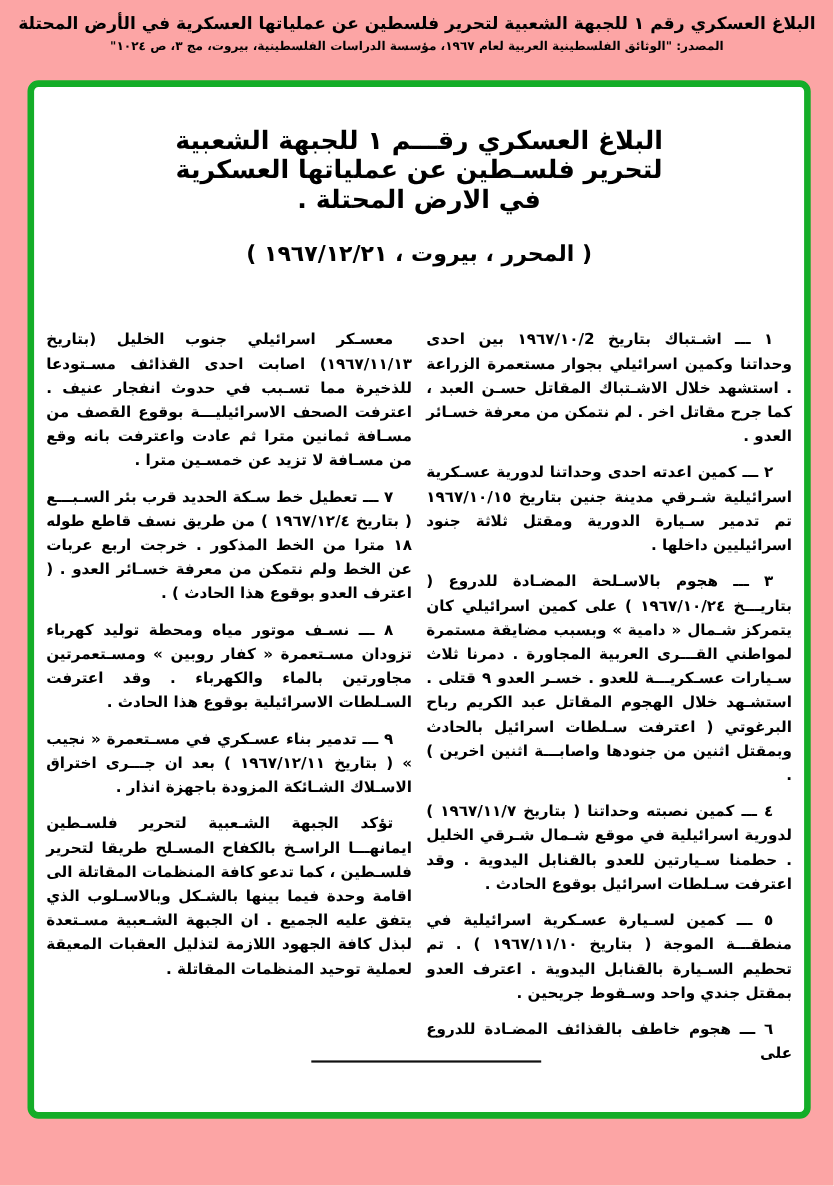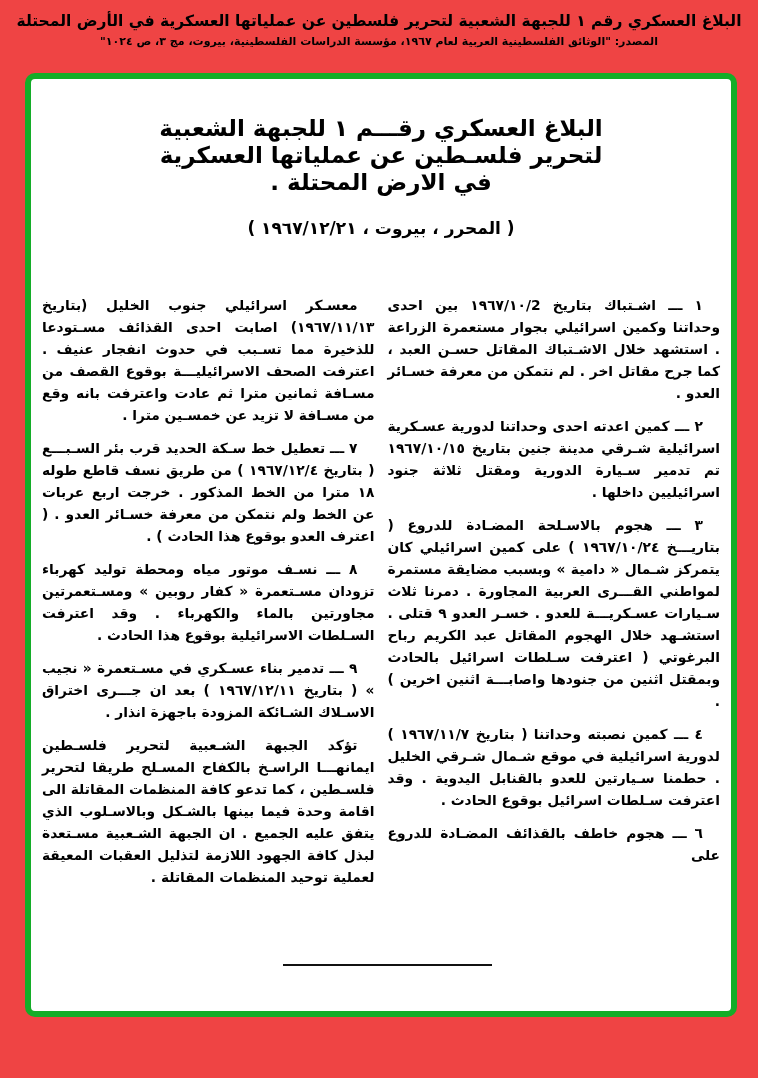--- a/index.html
+++ b/index.html
@@ -7,7 +7,7 @@
     position: relative;
     width: 758px;
     height: 1078px;
-    background: #ef4444;
+    background: #fca5a5;
     color: #000;
     font-family: "DejaVu Sans", sans-serif;
     overflow: hidden;

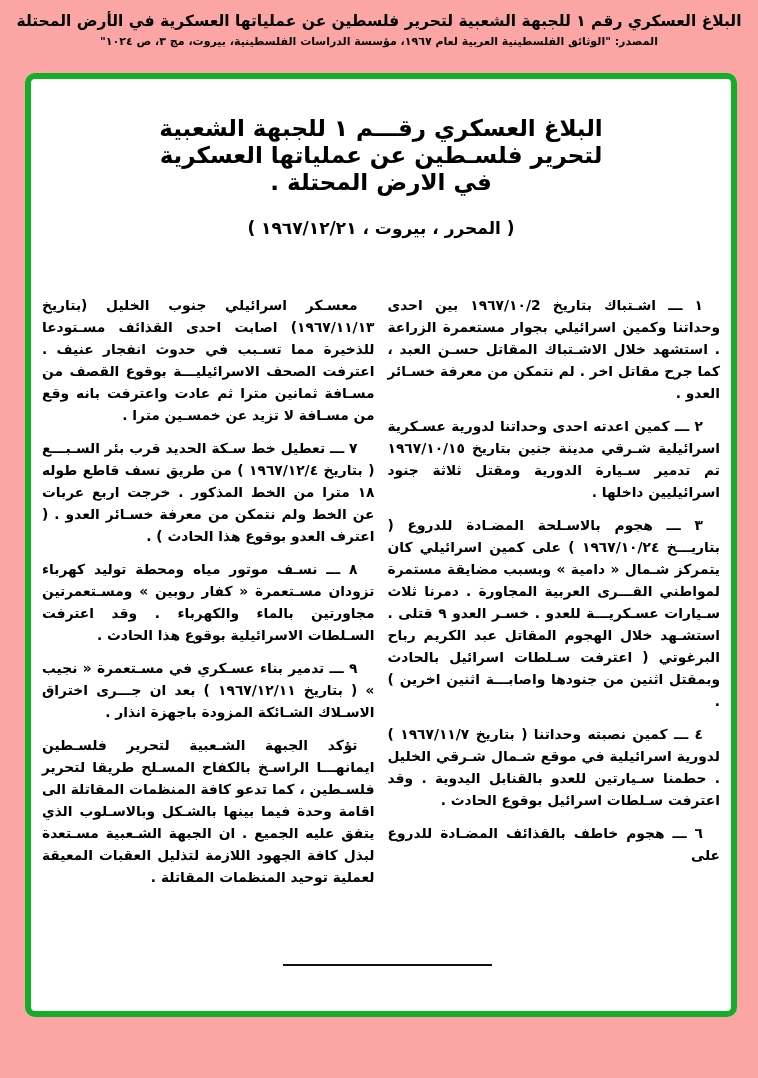--- a/index.html
+++ b/index.html
@@ -52,7 +52,7 @@
     text-align: center;
     direction: rtl;
     font-weight: bold;
-    font-size: 17px;
+    font-size: 20px;
     margin-top: 22px;
   }
   .columns {

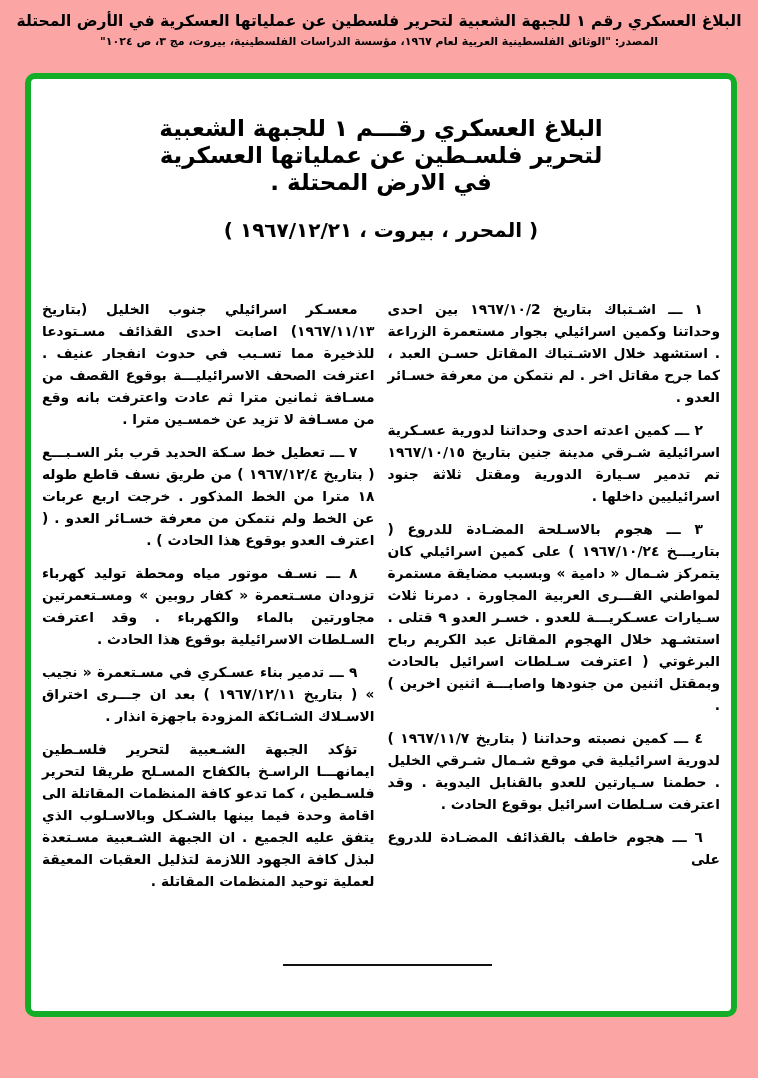--- a/index.html
+++ b/index.html
@@ -111,6 +111,7 @@
         <p>٢ ـــ كمين اعدته احدى وحداتنا لدورية عسـكرية اسرائيلية شـرقي مدينة جنين بتاريخ ١٩٦٧/١٠/١٥ تم تدمير سـيارة الدورية ومقتل ثلاثة جنود اسرائيليين داخلها .</p>
         <p>٣ ـــ هجوم بالاسـلحة المضـادة للدروع ( بتاريـــخ ١٩٦٧/١٠/٢٤ ) على كمين اسرائيلي كان يتمركز شـمال « دامية » وبسبب مضايقة مستمرة لمواطني القـــرى العربية المجاورة . دمرنا ثلاث سـيارات عسـكريـــة للعدو . خسـر العدو ٩ قتلى . استشـهد خلال الهجوم المقاتل عبد الكريم رباح البرغوتي ( اعترفت سـلطات اسرائيل بالحادث وبمقتل اثنين من جنودها واصابـــة اثنين اخرين ) .</p>
         <p>٤ ـــ كمين نصبته وحداتنا ( بتاريخ ١٩٦٧/١١/٧ ) لدورية اسرائيلية في موقع شـمال شـرقي الخليل . حطمنا سـيارتين للعدو بالقنابل اليدوية . وقد اعترفت سـلطات اسرائيل بوقوع الحادث .</p>
+        <p>٥ ـــ كمين لسـيارة عسـكرية اسرائيلية في منطقـــة الموجة ( بتاريخ ١٩٦٧/١١/١٠ ) . تم تحطيم السـيارة بالقنابل اليدوية . اعترف العدو بمقتل جندي واحد وسـقوط جريحين .</p>
         <p class="stretch">٦ ـــ هجوم خاطف بالقذائف المضـادة للدروع على</p>
       </div>
 

